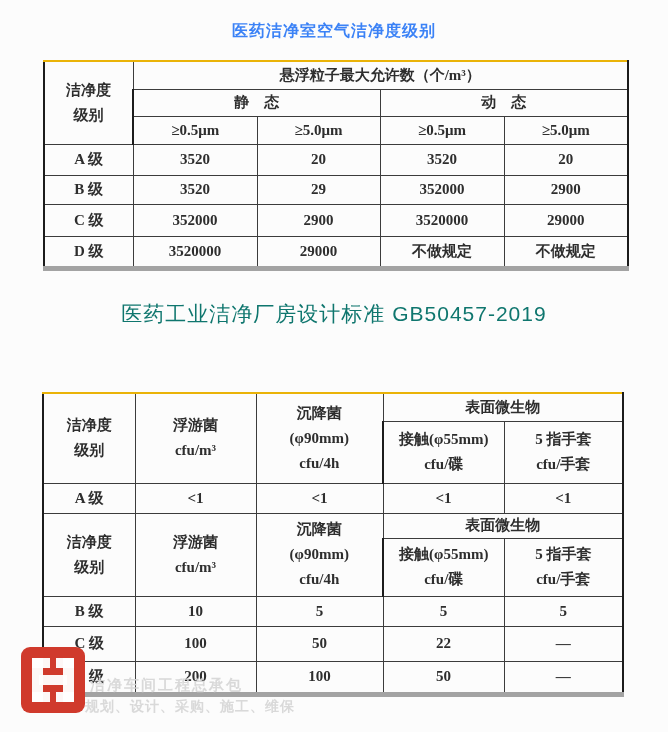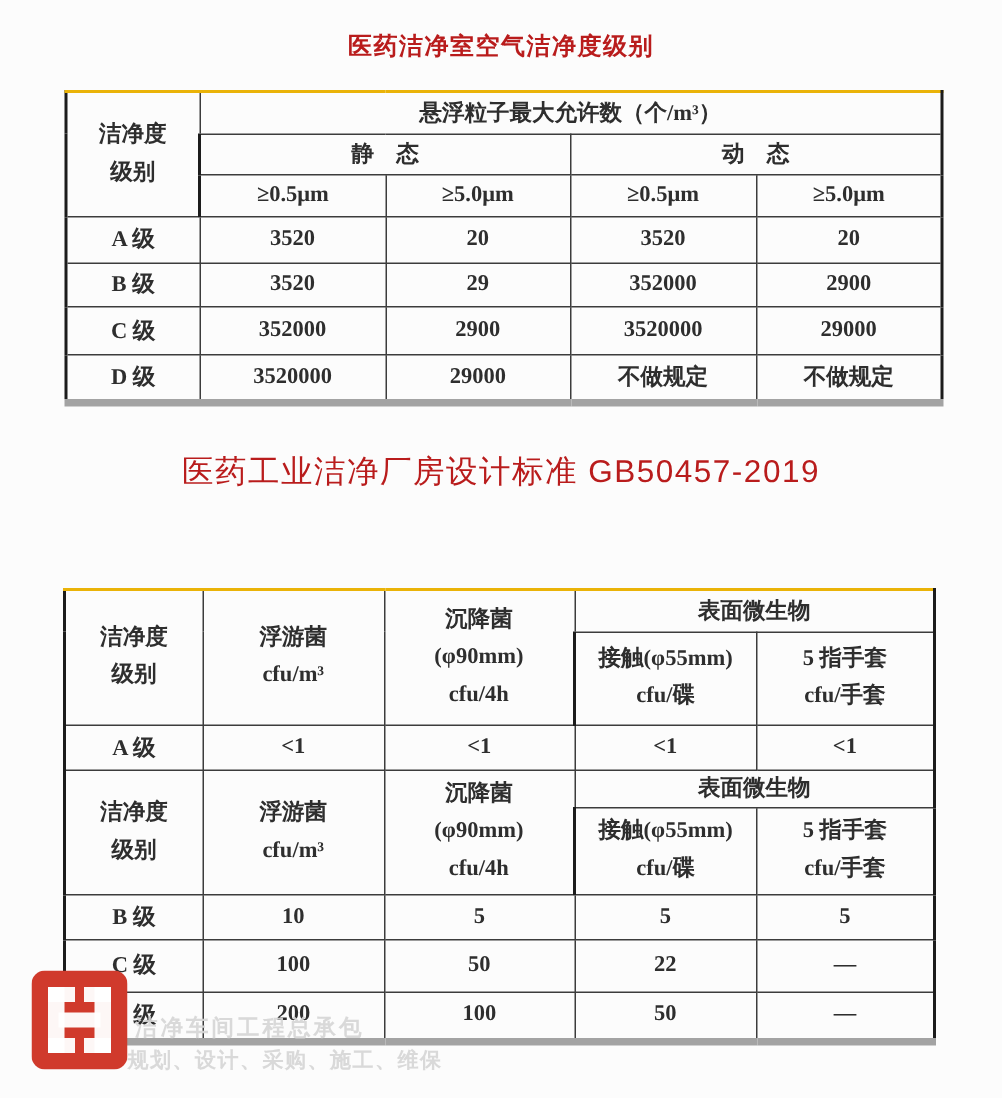--- a/index.html
+++ b/index.html
@@ -6,7 +6,7 @@
   .page{position:relative;width:668px;height:732px;background:#fcfcfc;overflow:hidden;
         font-family:"Liberation Sans",sans-serif;}
   .doc-title{position:absolute;left:0;width:668px;text-align:center;margin:0;
-             font-family:"Liberation Sans",sans-serif;font-weight:bold;color:#b91c1c;}
+             font-family:"Liberation Sans",sans-serif;font-weight:bold;color:#3b82f6;}
   .t1-title{top:21px;font-size:16px;letter-spacing:1px;}
   .t2-title{top:358px;font-size:14px;letter-spacing:0.5px;}
   .red-heading{position:absolute;top:300px;left:0;width:668px;text-align:center;

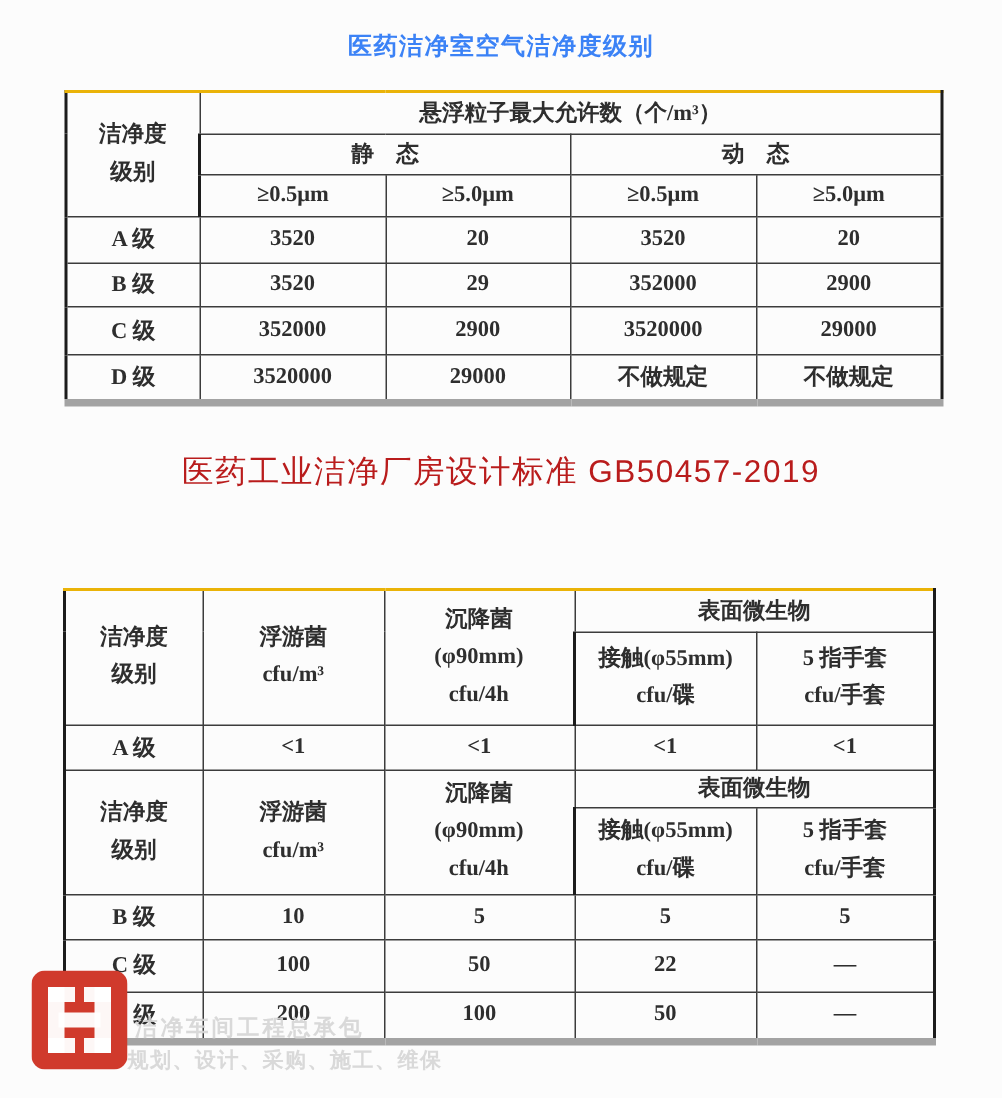--- a/index.html
+++ b/index.html
@@ -10,7 +10,7 @@
   .t1-title{top:21px;font-size:16px;letter-spacing:1px;}
   .t2-title{top:358px;font-size:14px;letter-spacing:0.5px;}
   .red-heading{position:absolute;top:300px;left:0;width:668px;text-align:center;
-               font-family:"Liberation Sans",sans-serif;font-size:21px;color:#b91c1c;
+               font-family:"Liberation Sans",sans-serif;font-size:21px;color:#0f766e;
                letter-spacing:1px;}
   .tbl{position:absolute;border-collapse:collapse;table-layout:fixed;
        font-family:"Liberation Serif",serif;font-weight:bold;color:#2e2e2e;

